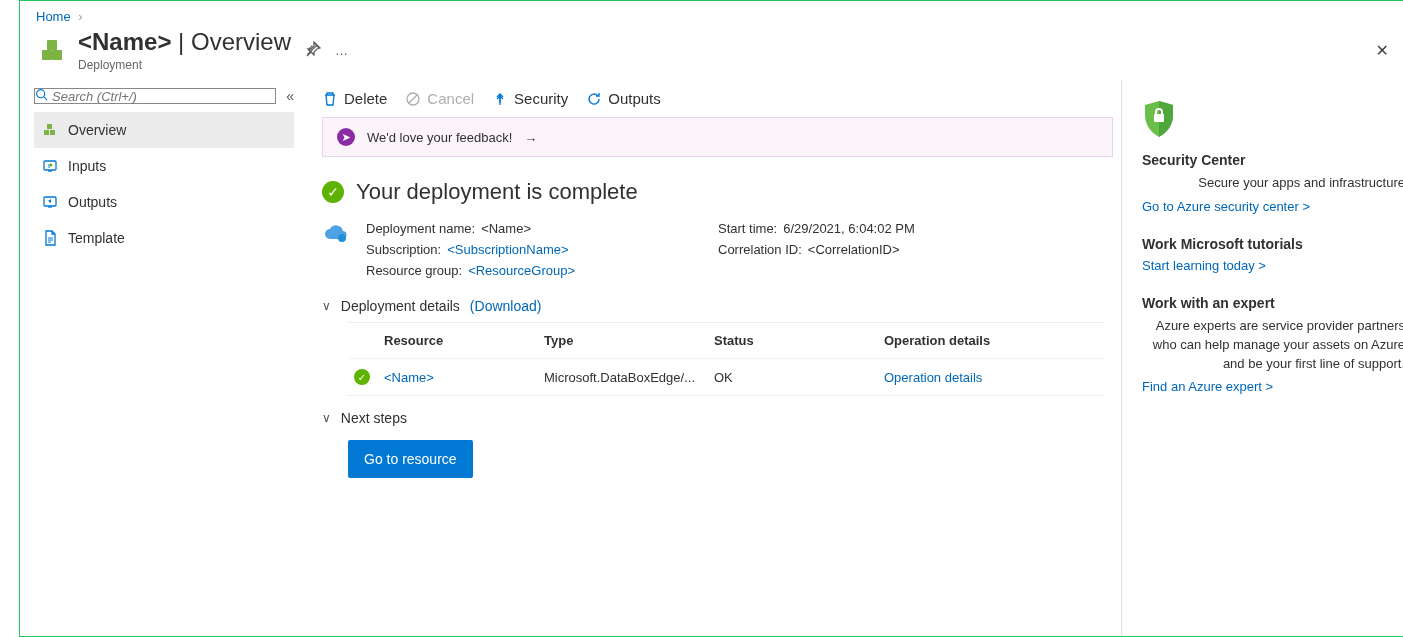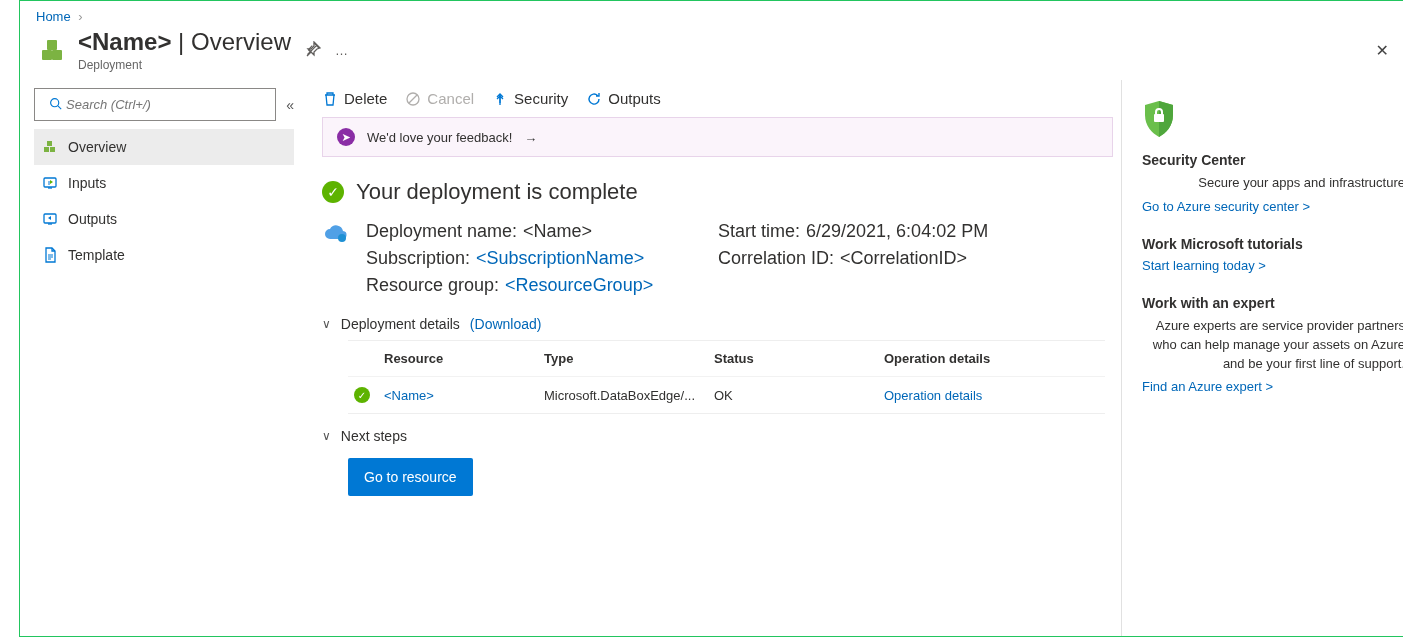--- a/index.html
+++ b/index.html
@@ -25,7 +25,7 @@
   
   .sidebar { width:286px; border-right:none; padding:8px 12px 0 14px; }
   .search-row { display:flex; align-items:center; gap:10px; margin-bottom:8px; }
-  .search-box { flex:1; display:flex; align-items:center; border:1px solid #8a8886; height:33px; padding:0 14px; background:#fff; }
+  .search-box { flex:1; display:flex; align-items:center; border:1px solid #8a8886; height:16px; padding:0 0; background:#fff; }
   .search-box span.icon { color:#0078d4; margin-right:4px; font-size:13px; }
   .search-box input { border:none; outline:none; flex:1; font-size:13px; font-style:italic; color:#555; background:transparent; }
   .collapse-icon { color:#555; font-size:14px; cursor:pointer; }

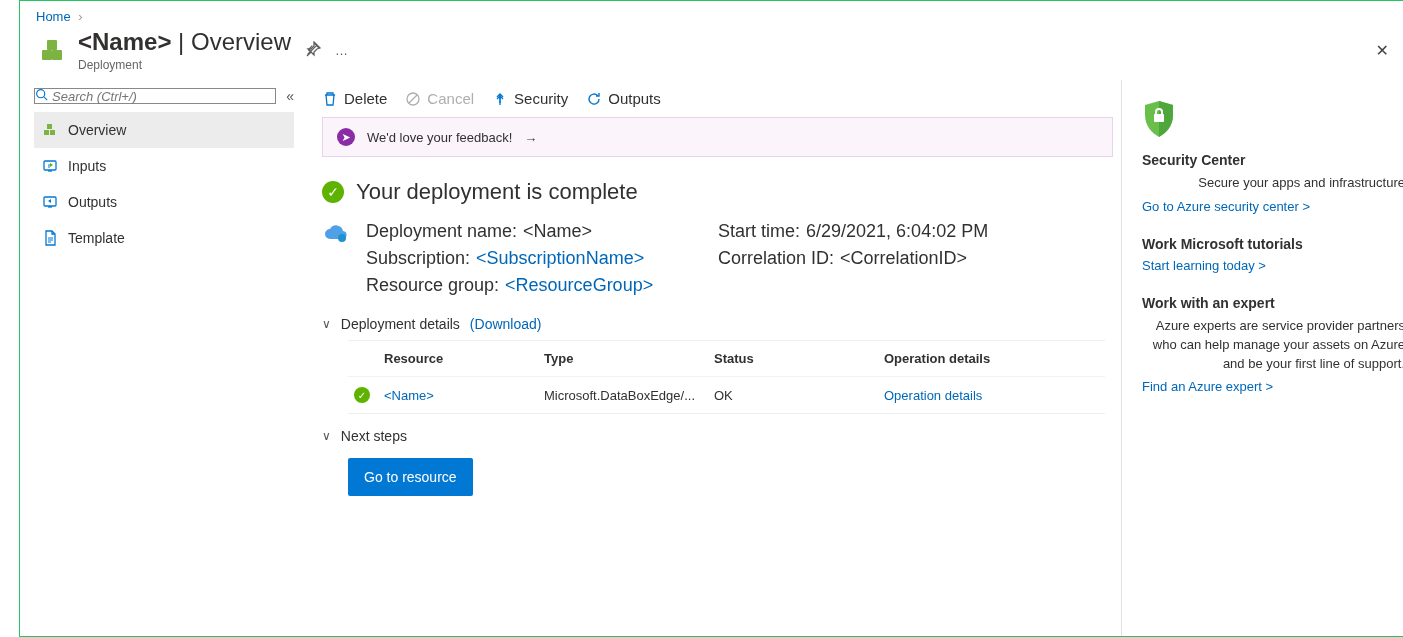--- a/index.html
+++ b/index.html
@@ -52,7 +52,7 @@
   .status-head h2 { font-size:22px; font-weight:400; }
   .summary-row { display:flex; align-items:flex-start; gap:16px; margin-left:0; margin-bottom:20px;}
   .cloud-icon { width:28px; height:24px; margin-top:2px; }
-  .kv { display:grid; grid-template-columns: 344px 1fr; column-gap:8px; row-gap:6px; font-size:18px; }
+  .kv { display:grid; grid-template-columns: 344px 1fr; column-gap:8px; row-gap:6px; font-size:13px; }
   .kv .k { color:#323130; }
   .kv .v-link { color:#0067b8; cursor:pointer; }
   .kv .pair { display:flex; gap:6px; }

